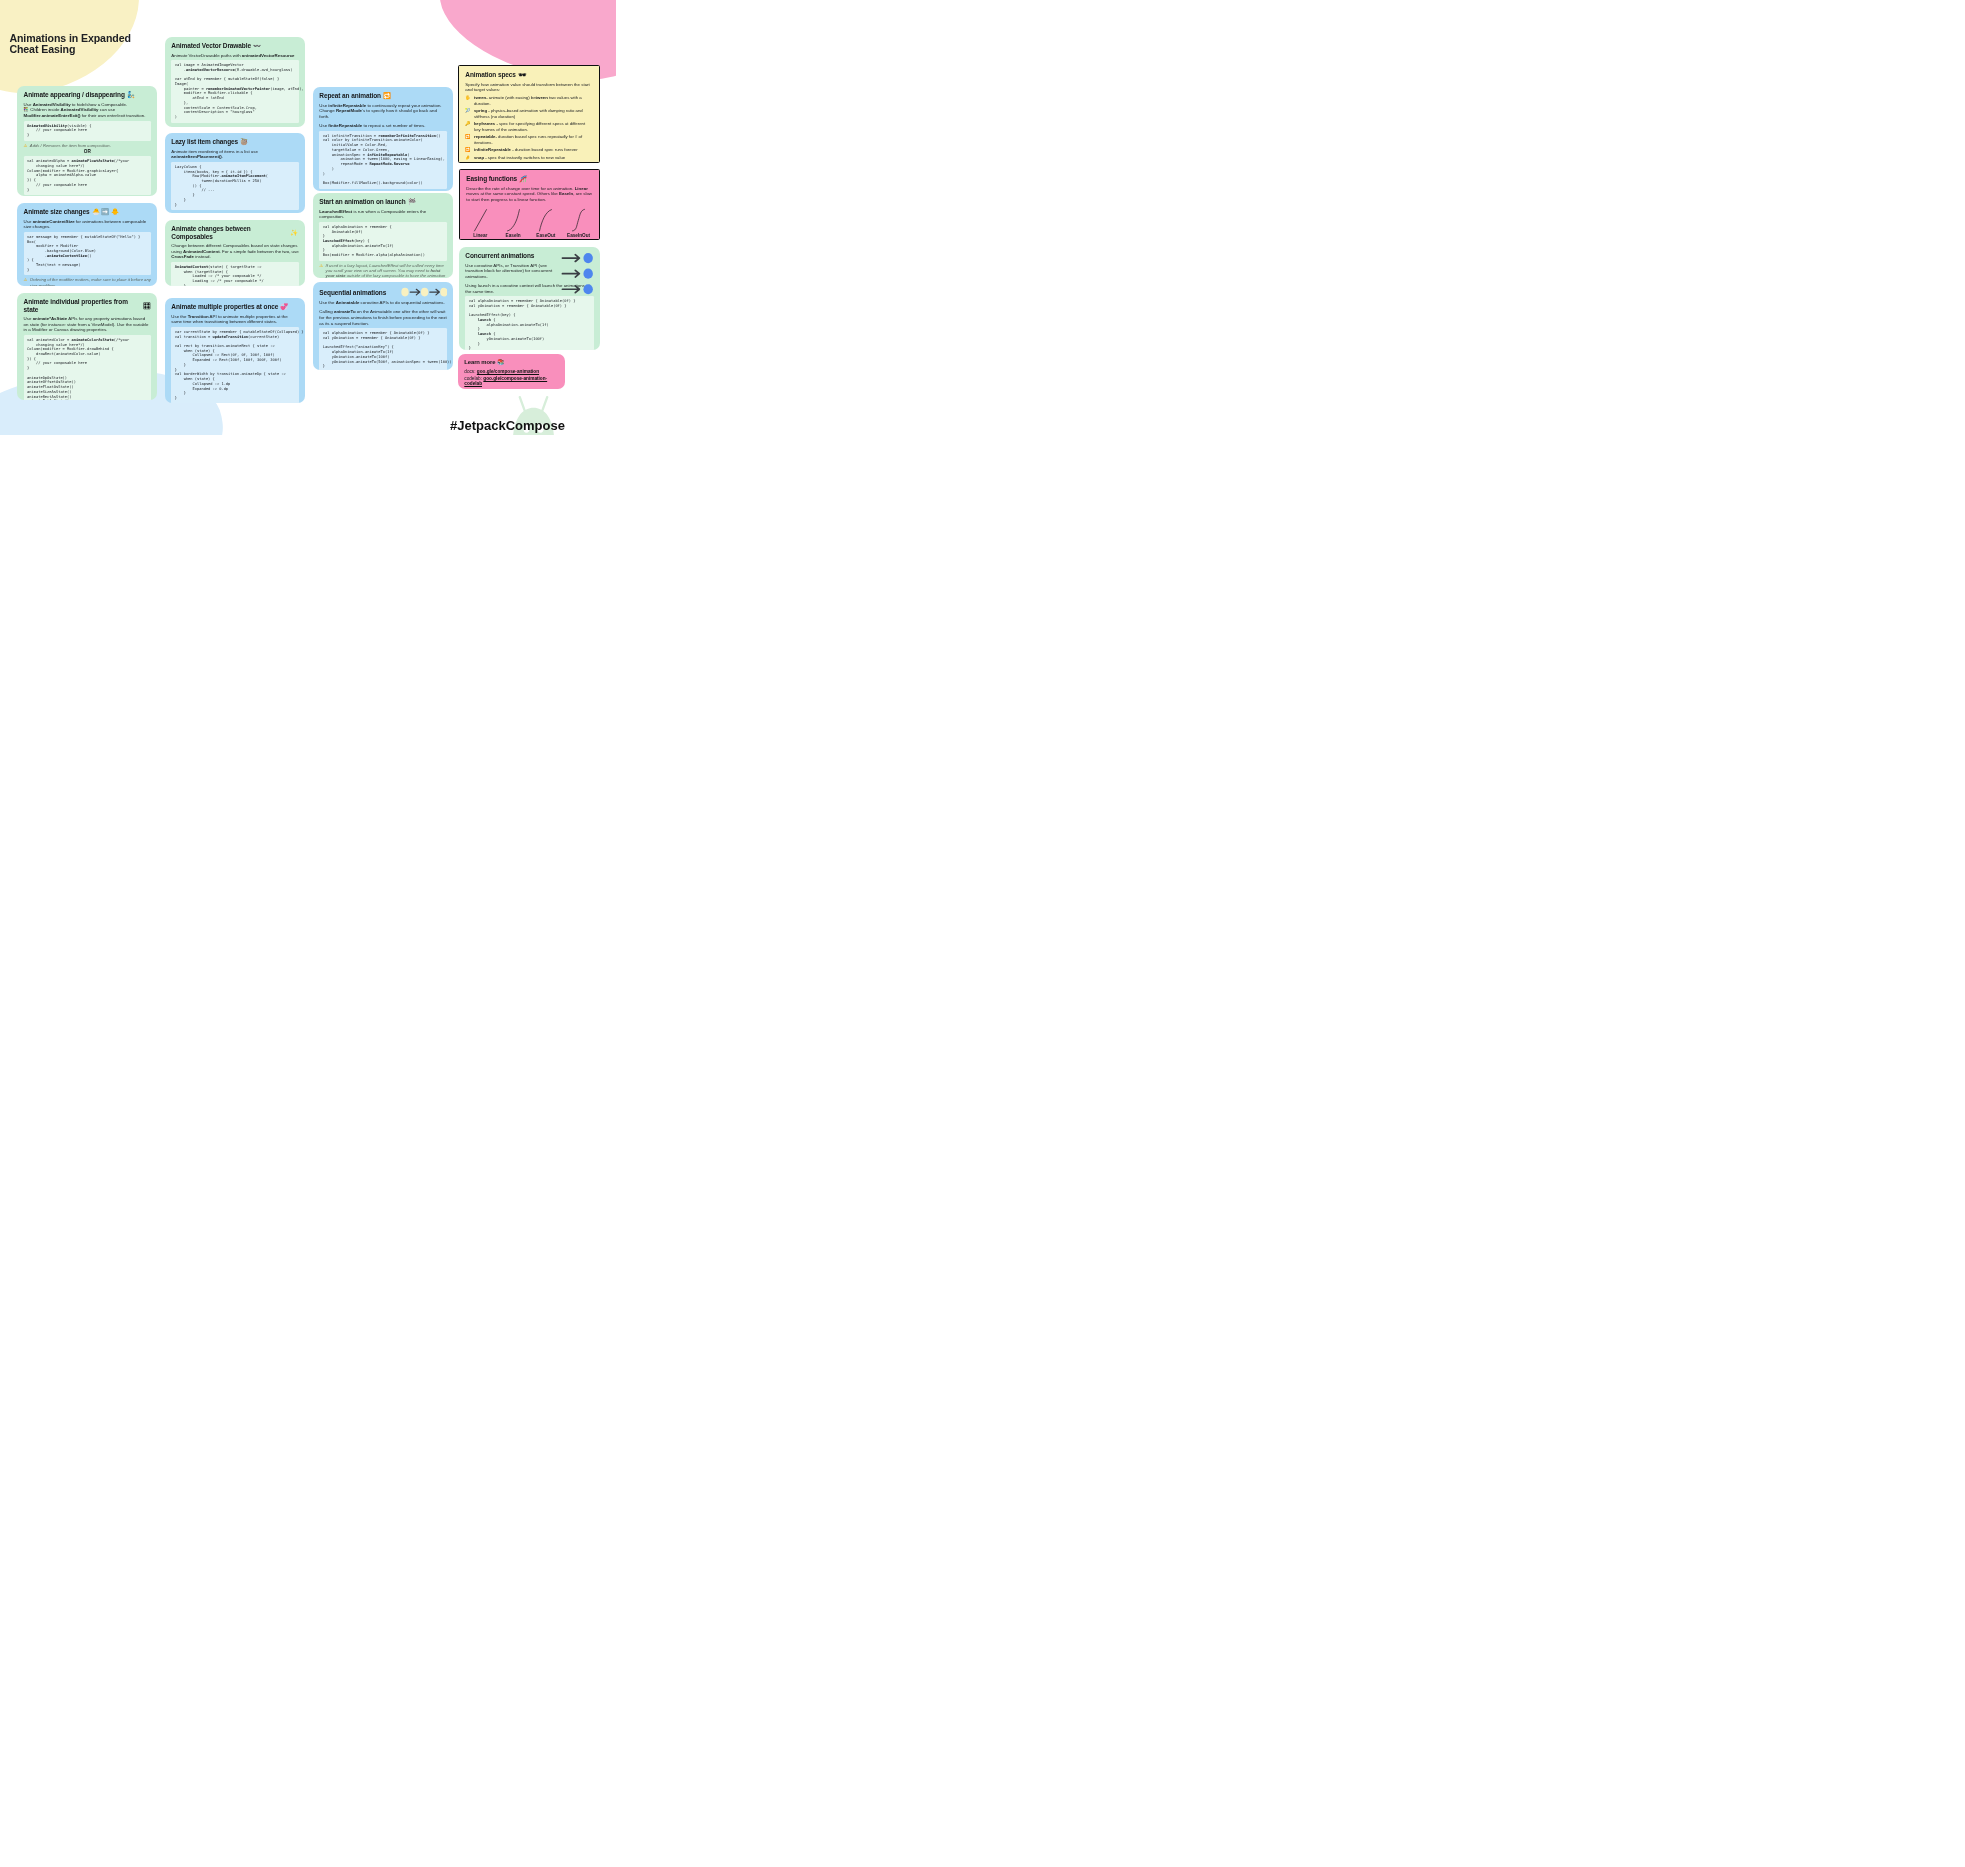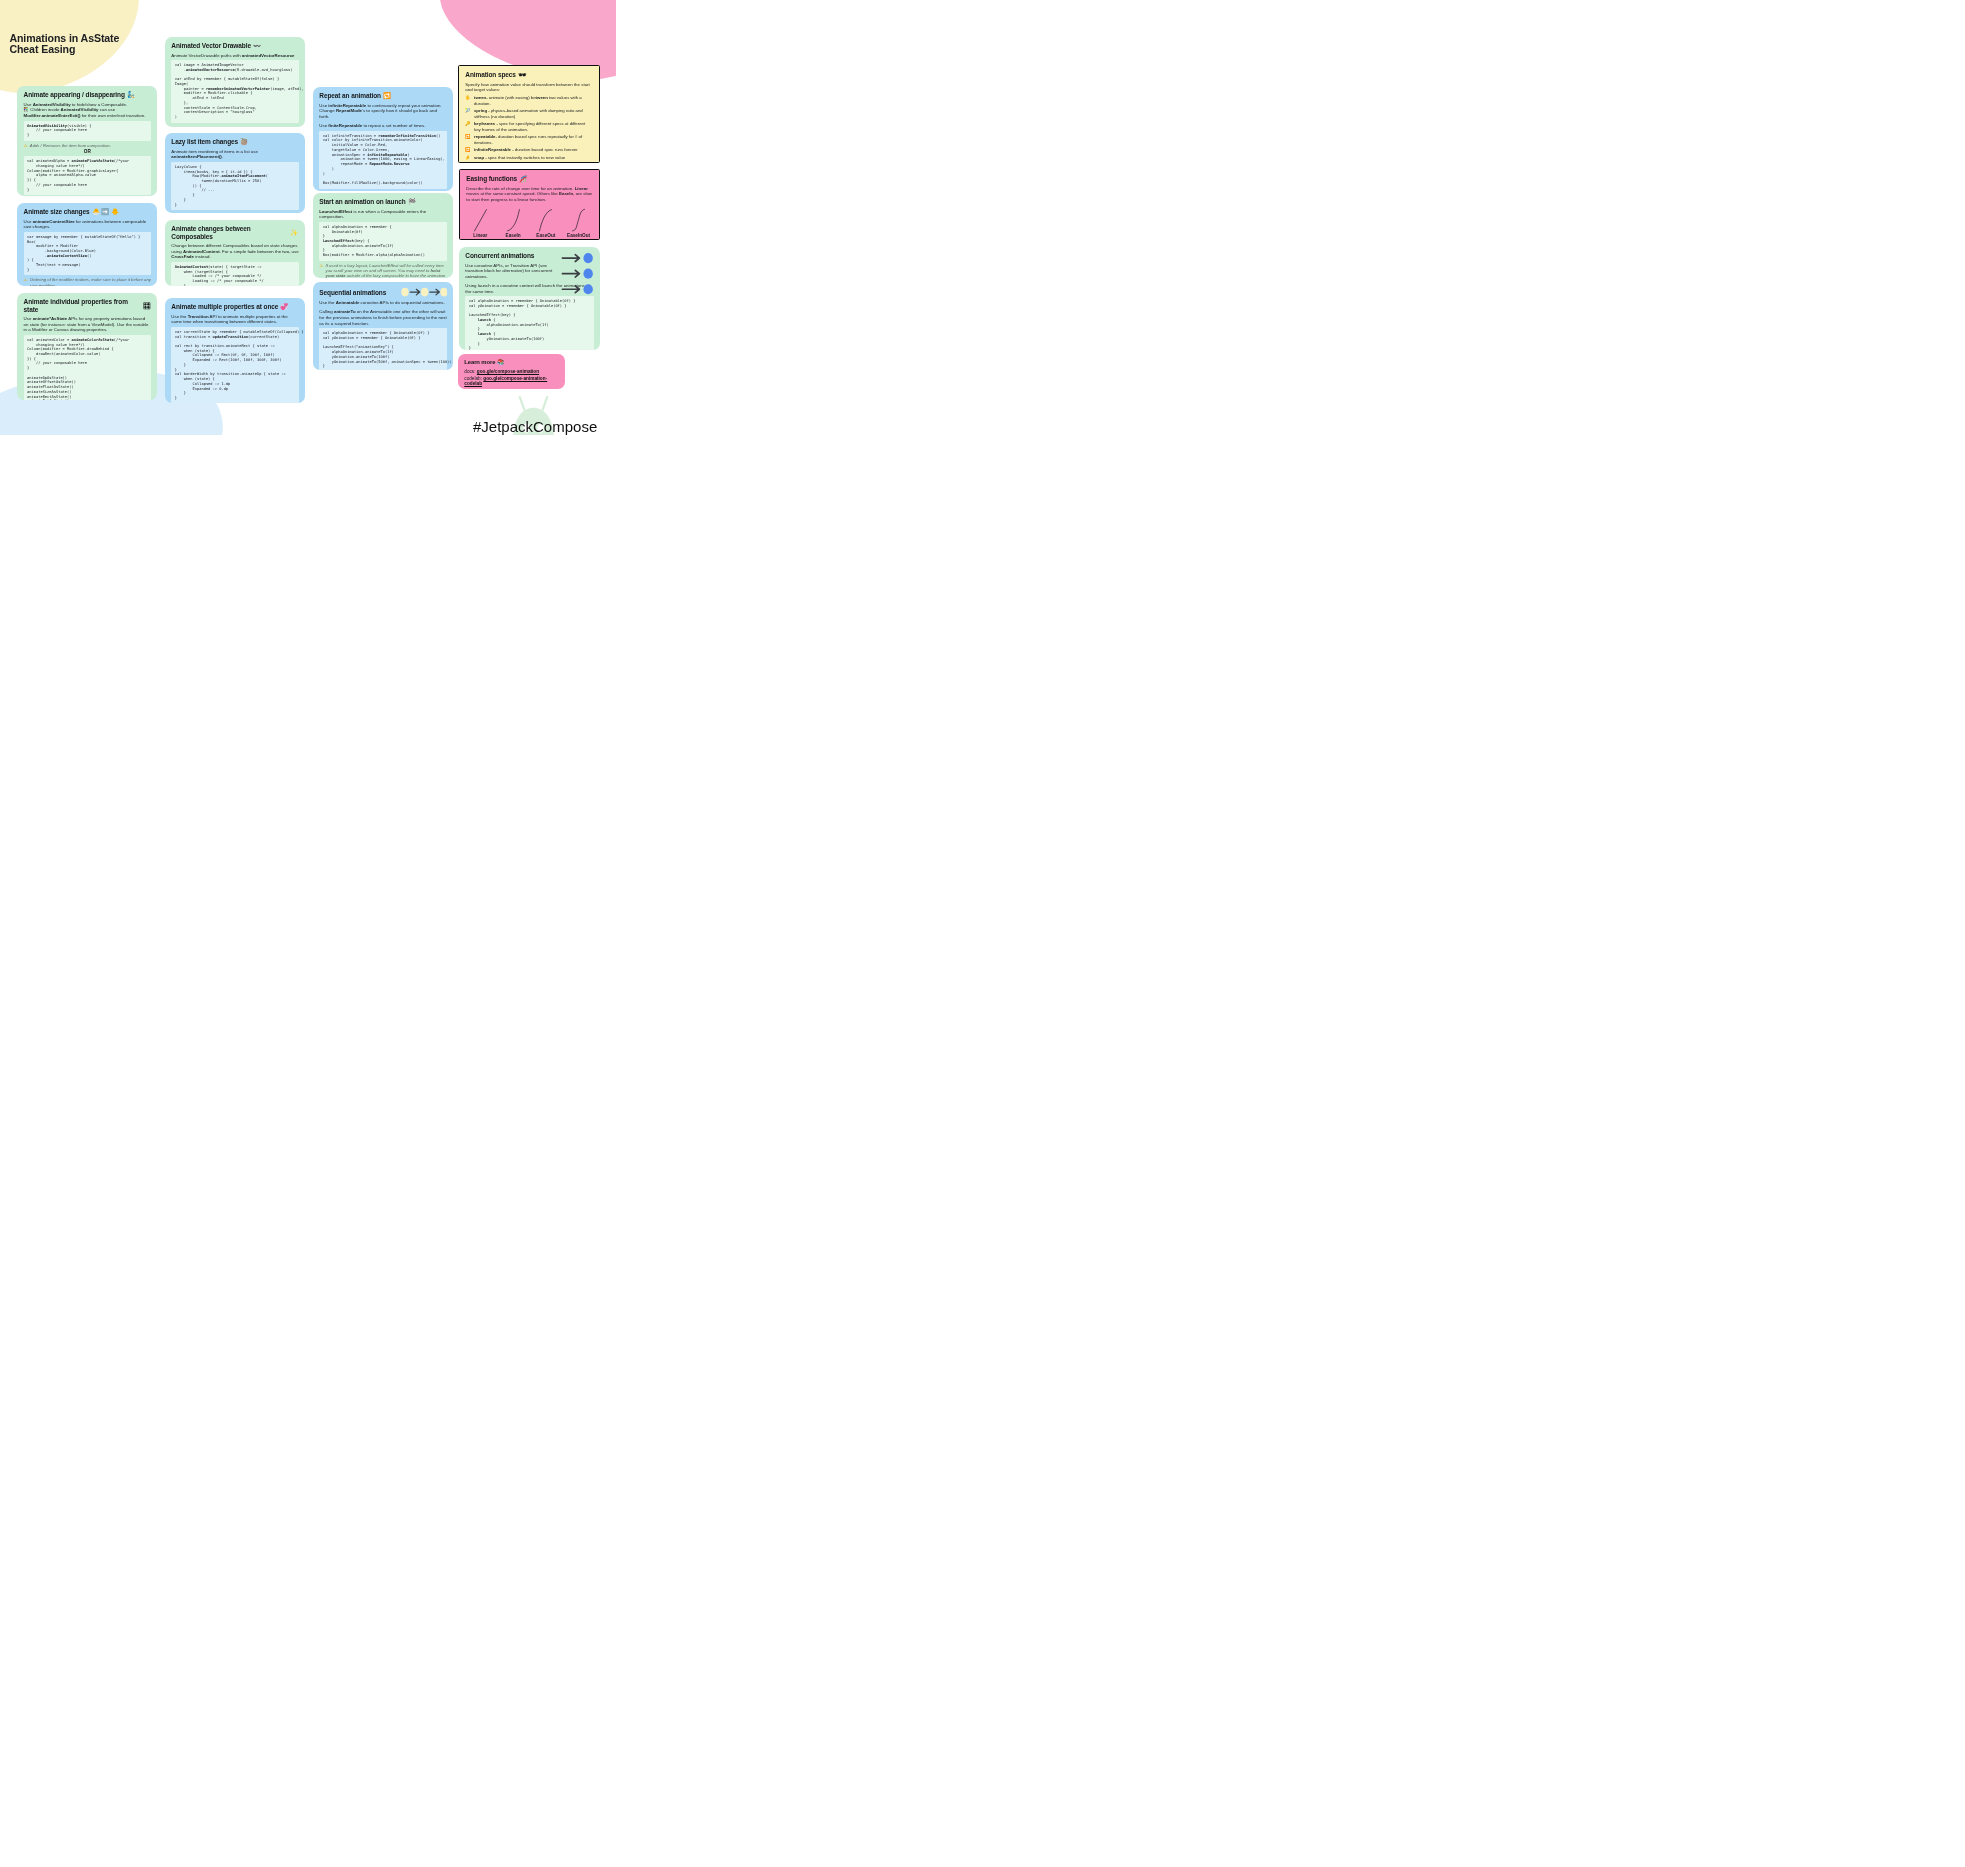--- a/index.html
+++ b/index.html
@@ -82,7 +82,7 @@
   <div class="blob" id="blob-blue"></div>
 
   <h1 id="page-title">
-    <span>Animations in AsState</span><br>
+    <span>Animations in Expanded</span><br>
     <span>Cheat Easing</span>
   </h1>
 

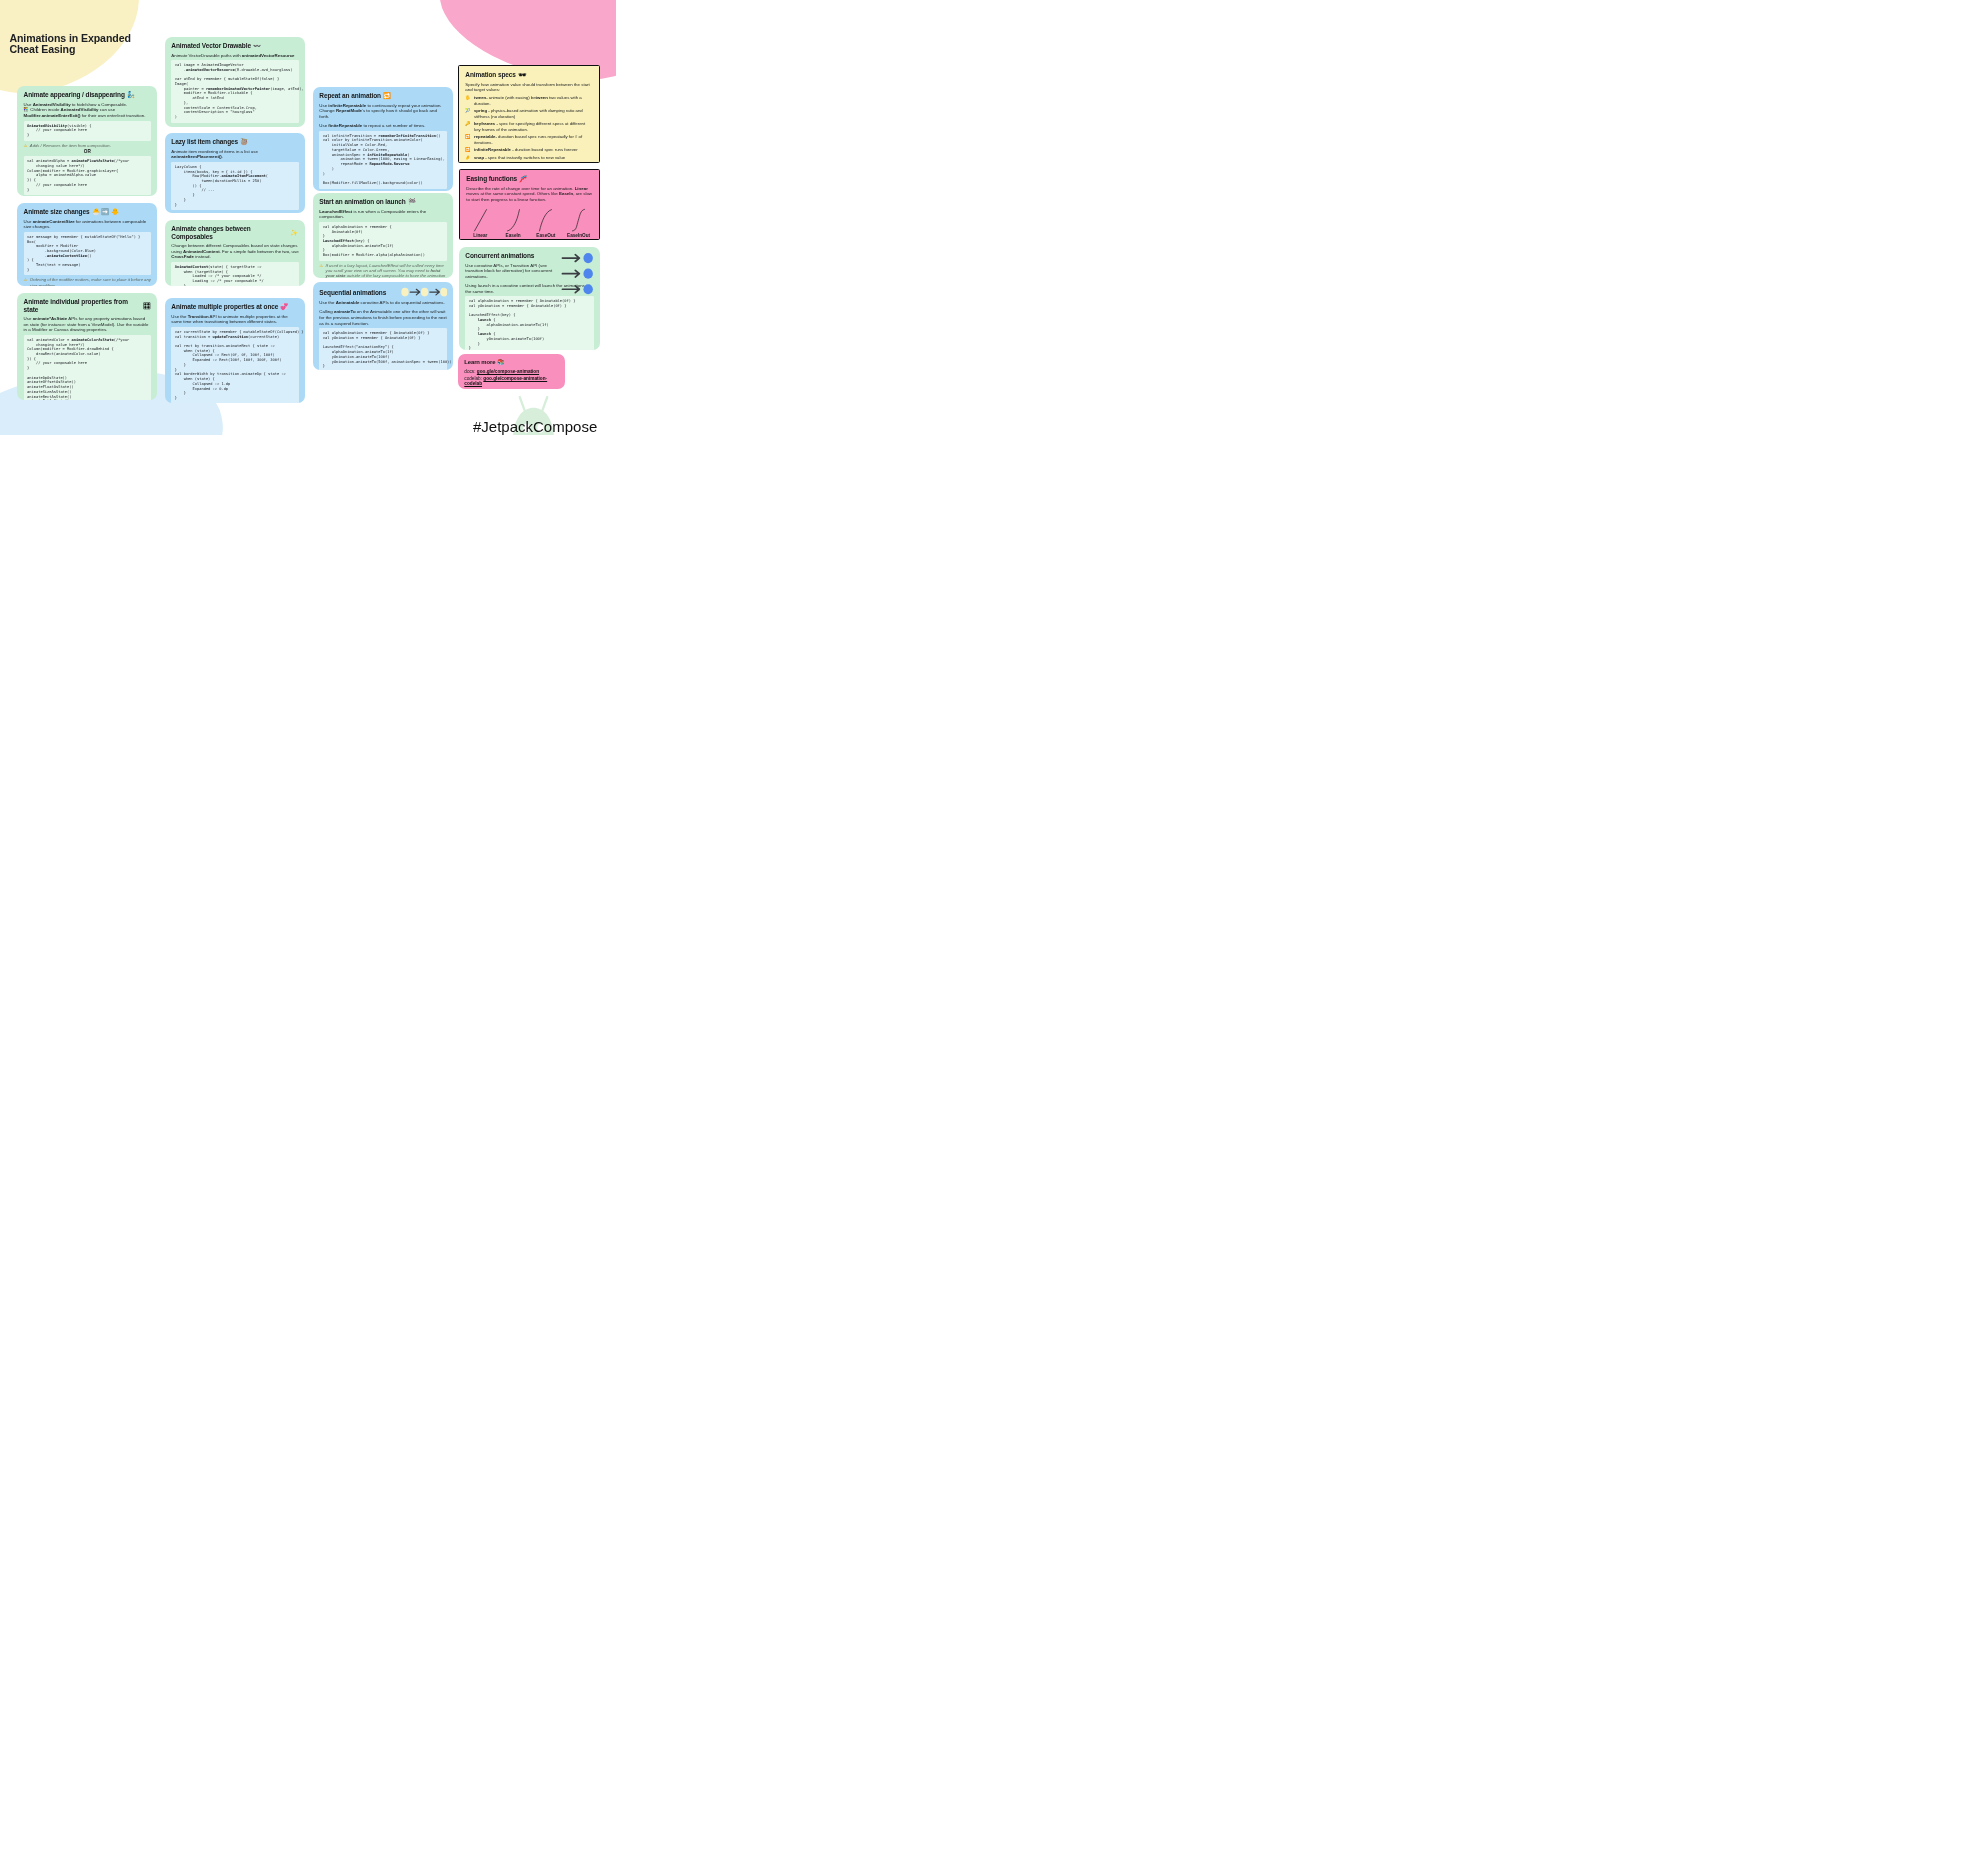--- a/index.html
+++ b/index.html
@@ -17,7 +17,7 @@
 
   #page-title{position:absolute;z-index:2;left:9.4px;top:26px;font-size:10.6px;line-height:1.07;
     font-weight:800;letter-spacing:-0.1px;color:#202124;}
-  #hashtag{position:absolute;z-index:2;left:473px;top:418px;font-size:15px;font-weight:400;color:#111;}
+  #hashtag{position:absolute;z-index:2;left:450px;top:418px;font-size:13px;font-weight:700;color:#111;}
   #android{position:absolute;z-index:1;left:504px;top:396px;}
 
   .card{position:absolute;z-index:1;box-sizing:border-box;border-radius:7px;padding:4.7px 6.3px;overflow:hidden;}

